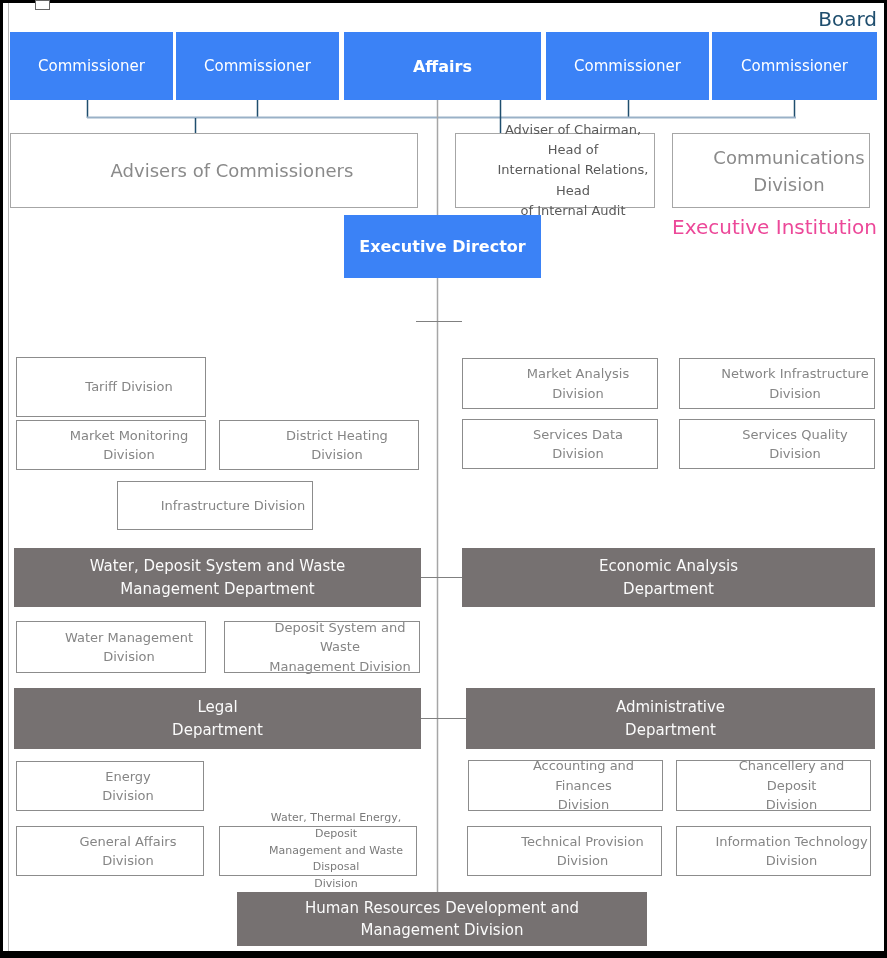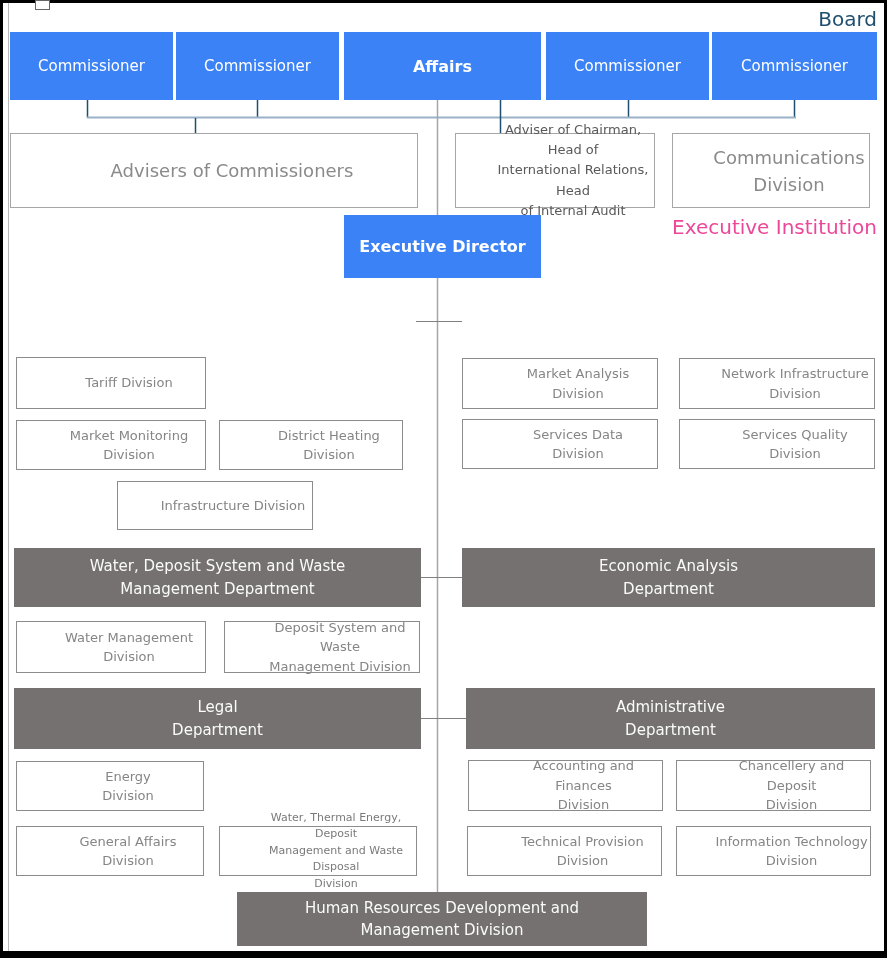--- a/index.html
+++ b/index.html
@@ -79,7 +79,7 @@
 
   <div class="abs blue-box bold" style="left:344px;top:215px;width:197px;height:63px">Executive Director</div>
 
-  <div class="abs white-box" style="left:16px;top:357px;width:190px;height:52px">Tariff Division</div>
+  <div class="abs white-box" style="left:16px;top:357px;width:190px;height:60px">Tariff Division</div>
   <div class="abs white-box" style="left:16px;top:420px;width:190px;height:50px">Market Monitoring
 Division</div>
   <div class="abs white-box" style="left:219px;top:420px;width:184px;height:50px">District Heating

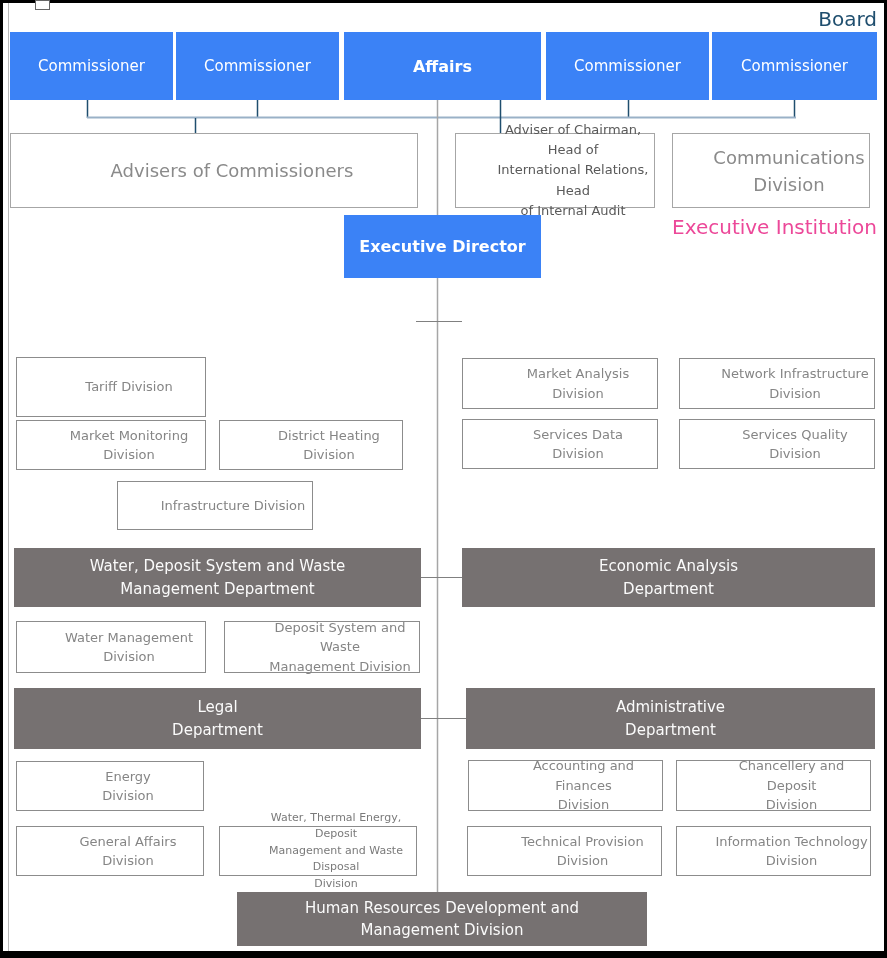--- a/index.html
+++ b/index.html
@@ -82,7 +82,7 @@
   <div class="abs white-box" style="left:16px;top:357px;width:190px;height:60px">Tariff Division</div>
   <div class="abs white-box" style="left:16px;top:420px;width:190px;height:50px">Market Monitoring
 Division</div>
-  <div class="abs white-box" style="left:219px;top:420px;width:184px;height:50px">District Heating
+  <div class="abs white-box" style="left:219px;top:420px;width:200px;height:50px">District Heating
 Division</div>
   <div class="abs white-box" style="left:117px;top:481px;width:196px;height:49px">Infrastructure Division</div>
 

